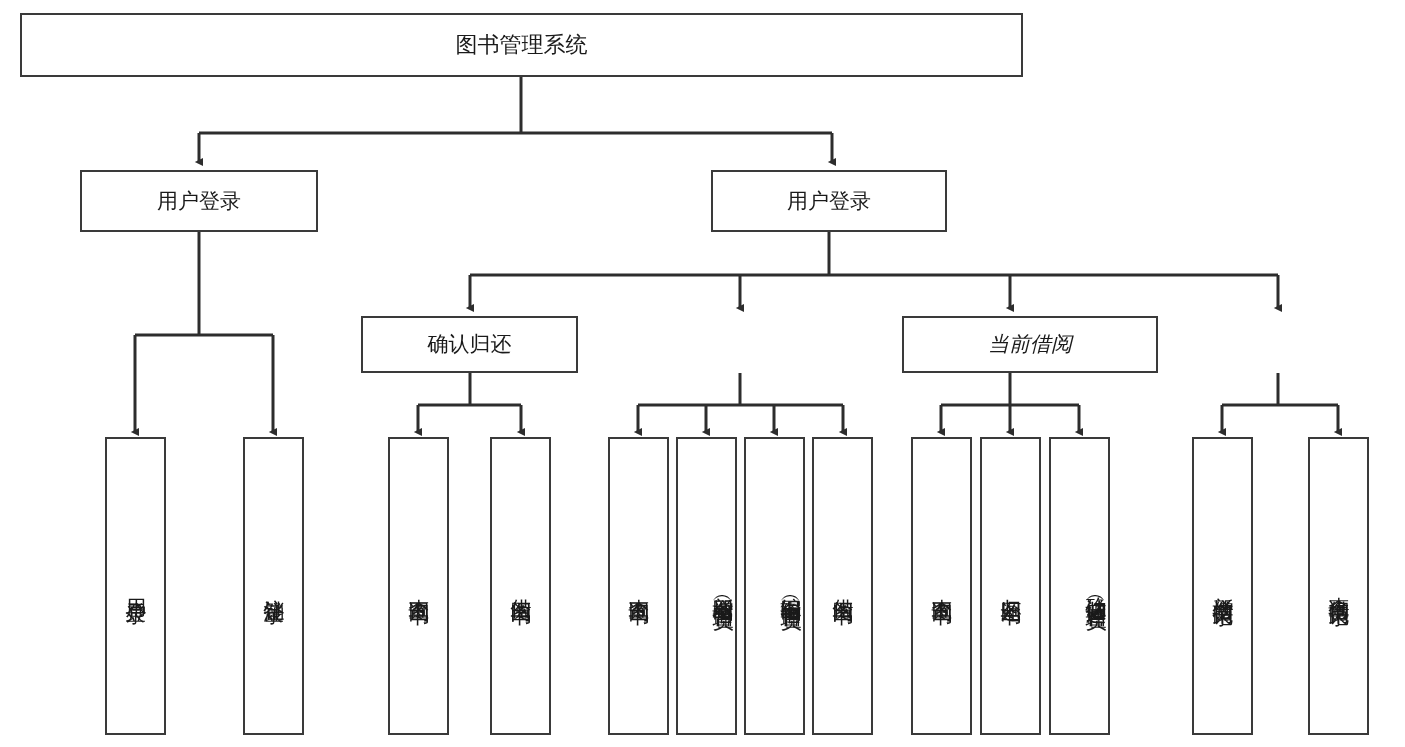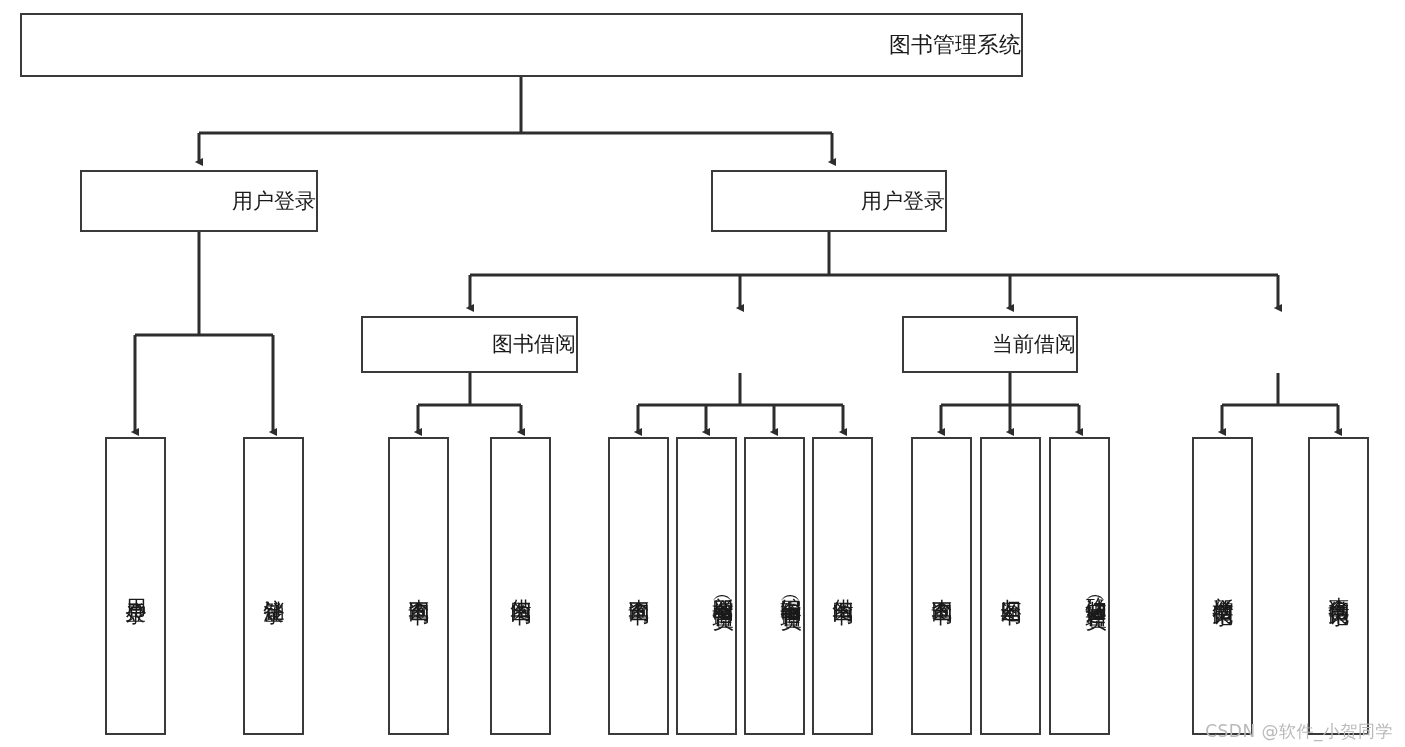--- a/index.html
+++ b/index.html
@@ -31,7 +31,7 @@
     border: 2px solid #3a3a3a;
     display: flex;
     align-items: center;
-    justify-content: flex-end;
+    justify-content: center;
     color: #1a1a1a;
     z-index: 2;
   }

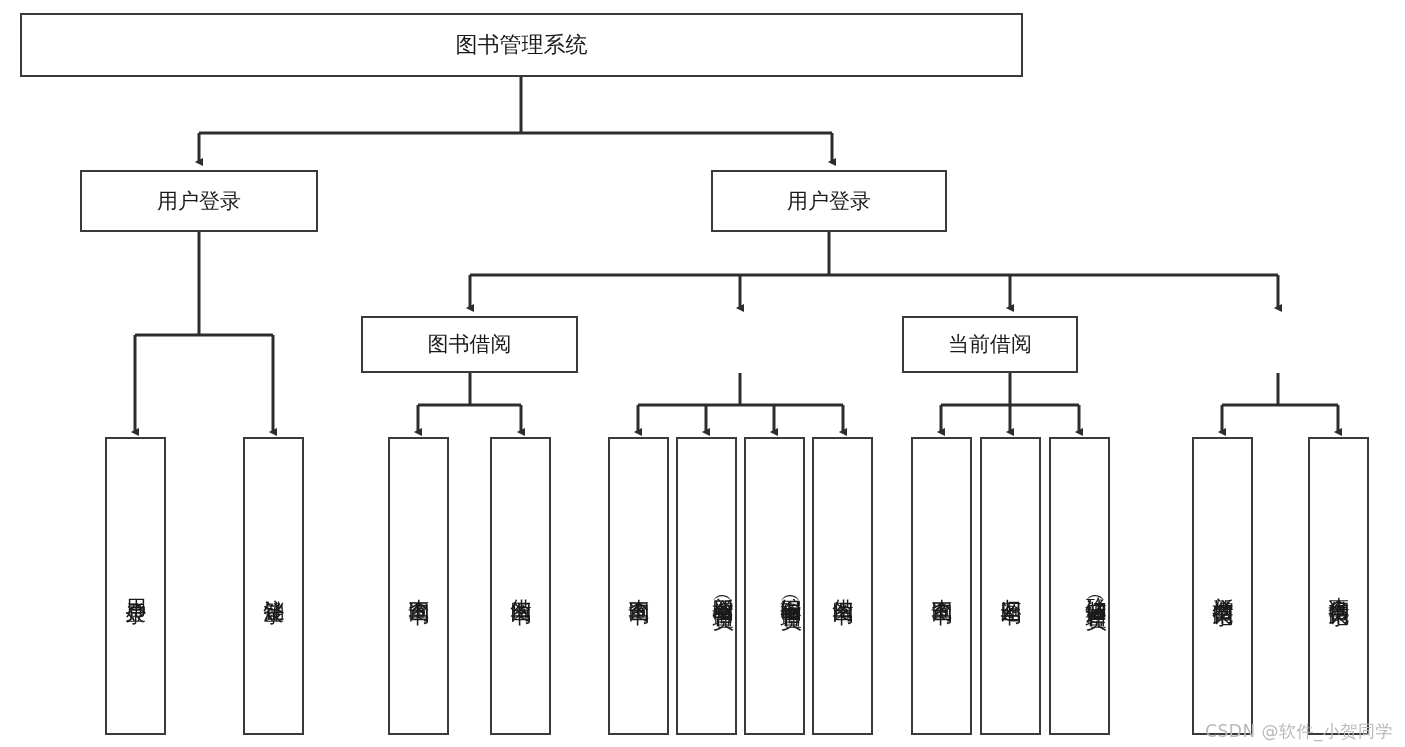--- a/index.html
+++ b/index.html
@@ -143,7 +143,7 @@
   </div>
 
   <div class="node level3" style="left:361px; top:316px; width:217px; height:57px;">
-    <span class="label">图书借阅</span>
+    <span class="label">确认归还</span>
   </div>
 
 

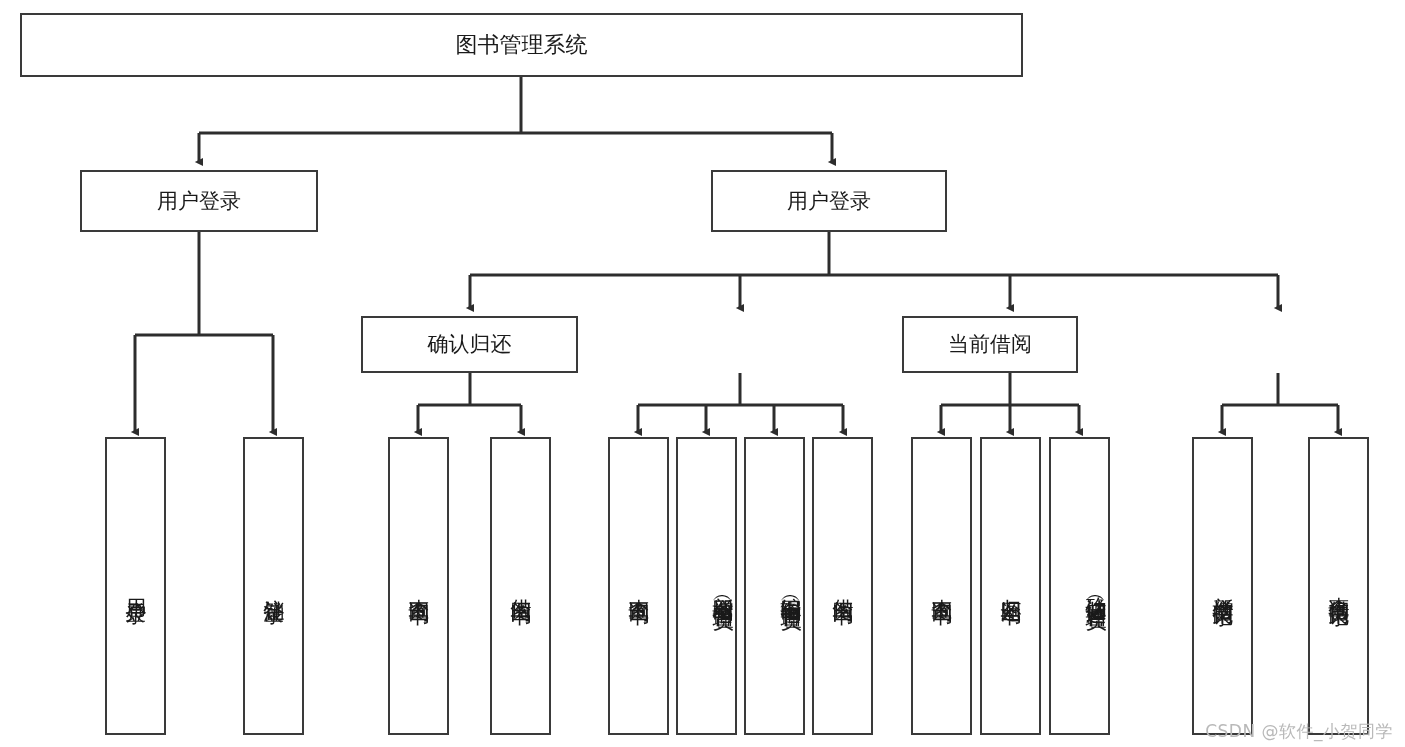--- a/index.html
+++ b/index.html
@@ -147,7 +147,7 @@
   </div>
 
 
-  <div class="node level3" style="left:902px; top:316px; width:176px; height:57px;">
+  <div class="node level3" style="left:902px; top:316px; width:256px; height:57px;font-style:italic;">
     <span class="label">当前借阅</span>
   </div>
 

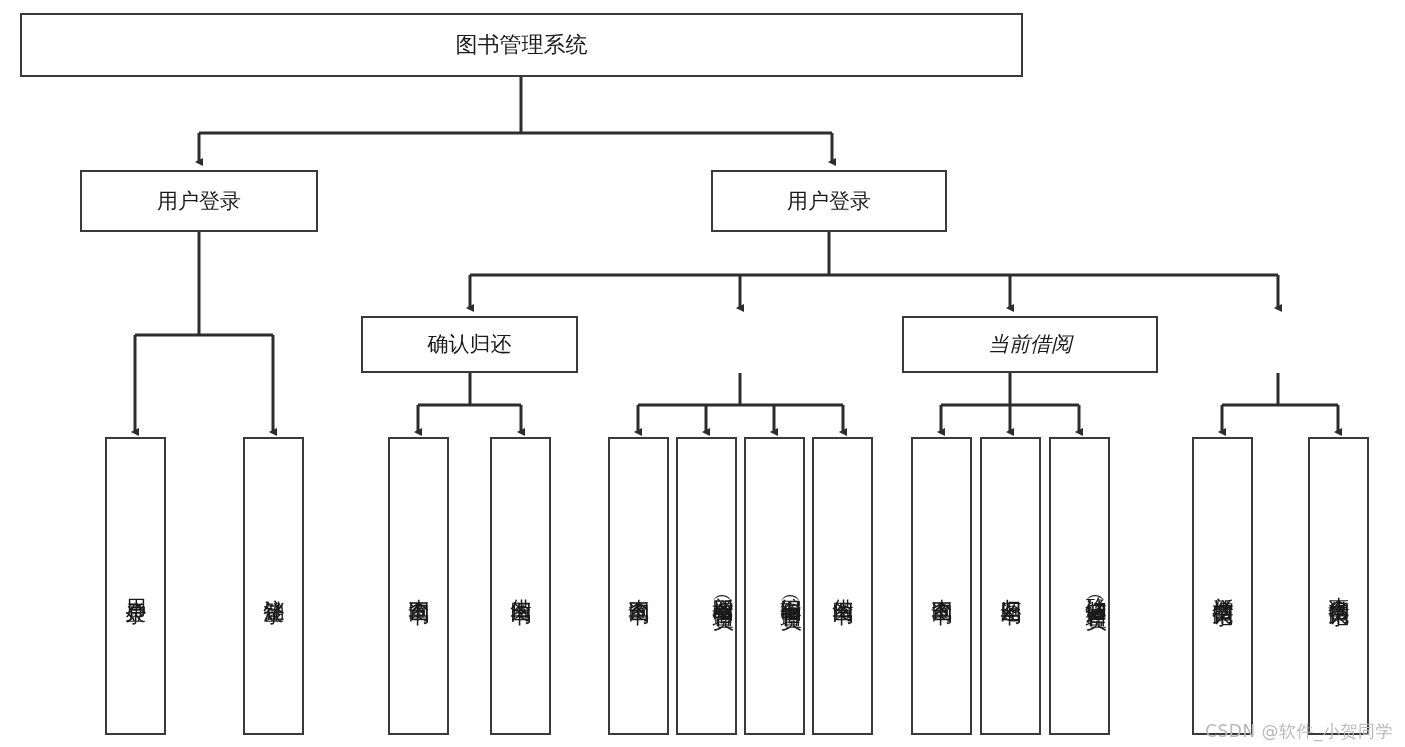--- a/index.html
+++ b/index.html
@@ -204,7 +204,6 @@
     <span class="label">查询借阅记录</span>
   </div>
 
-  <div id="watermark">CSDN @软件_小贺同学</div>
 
 </div>
 

